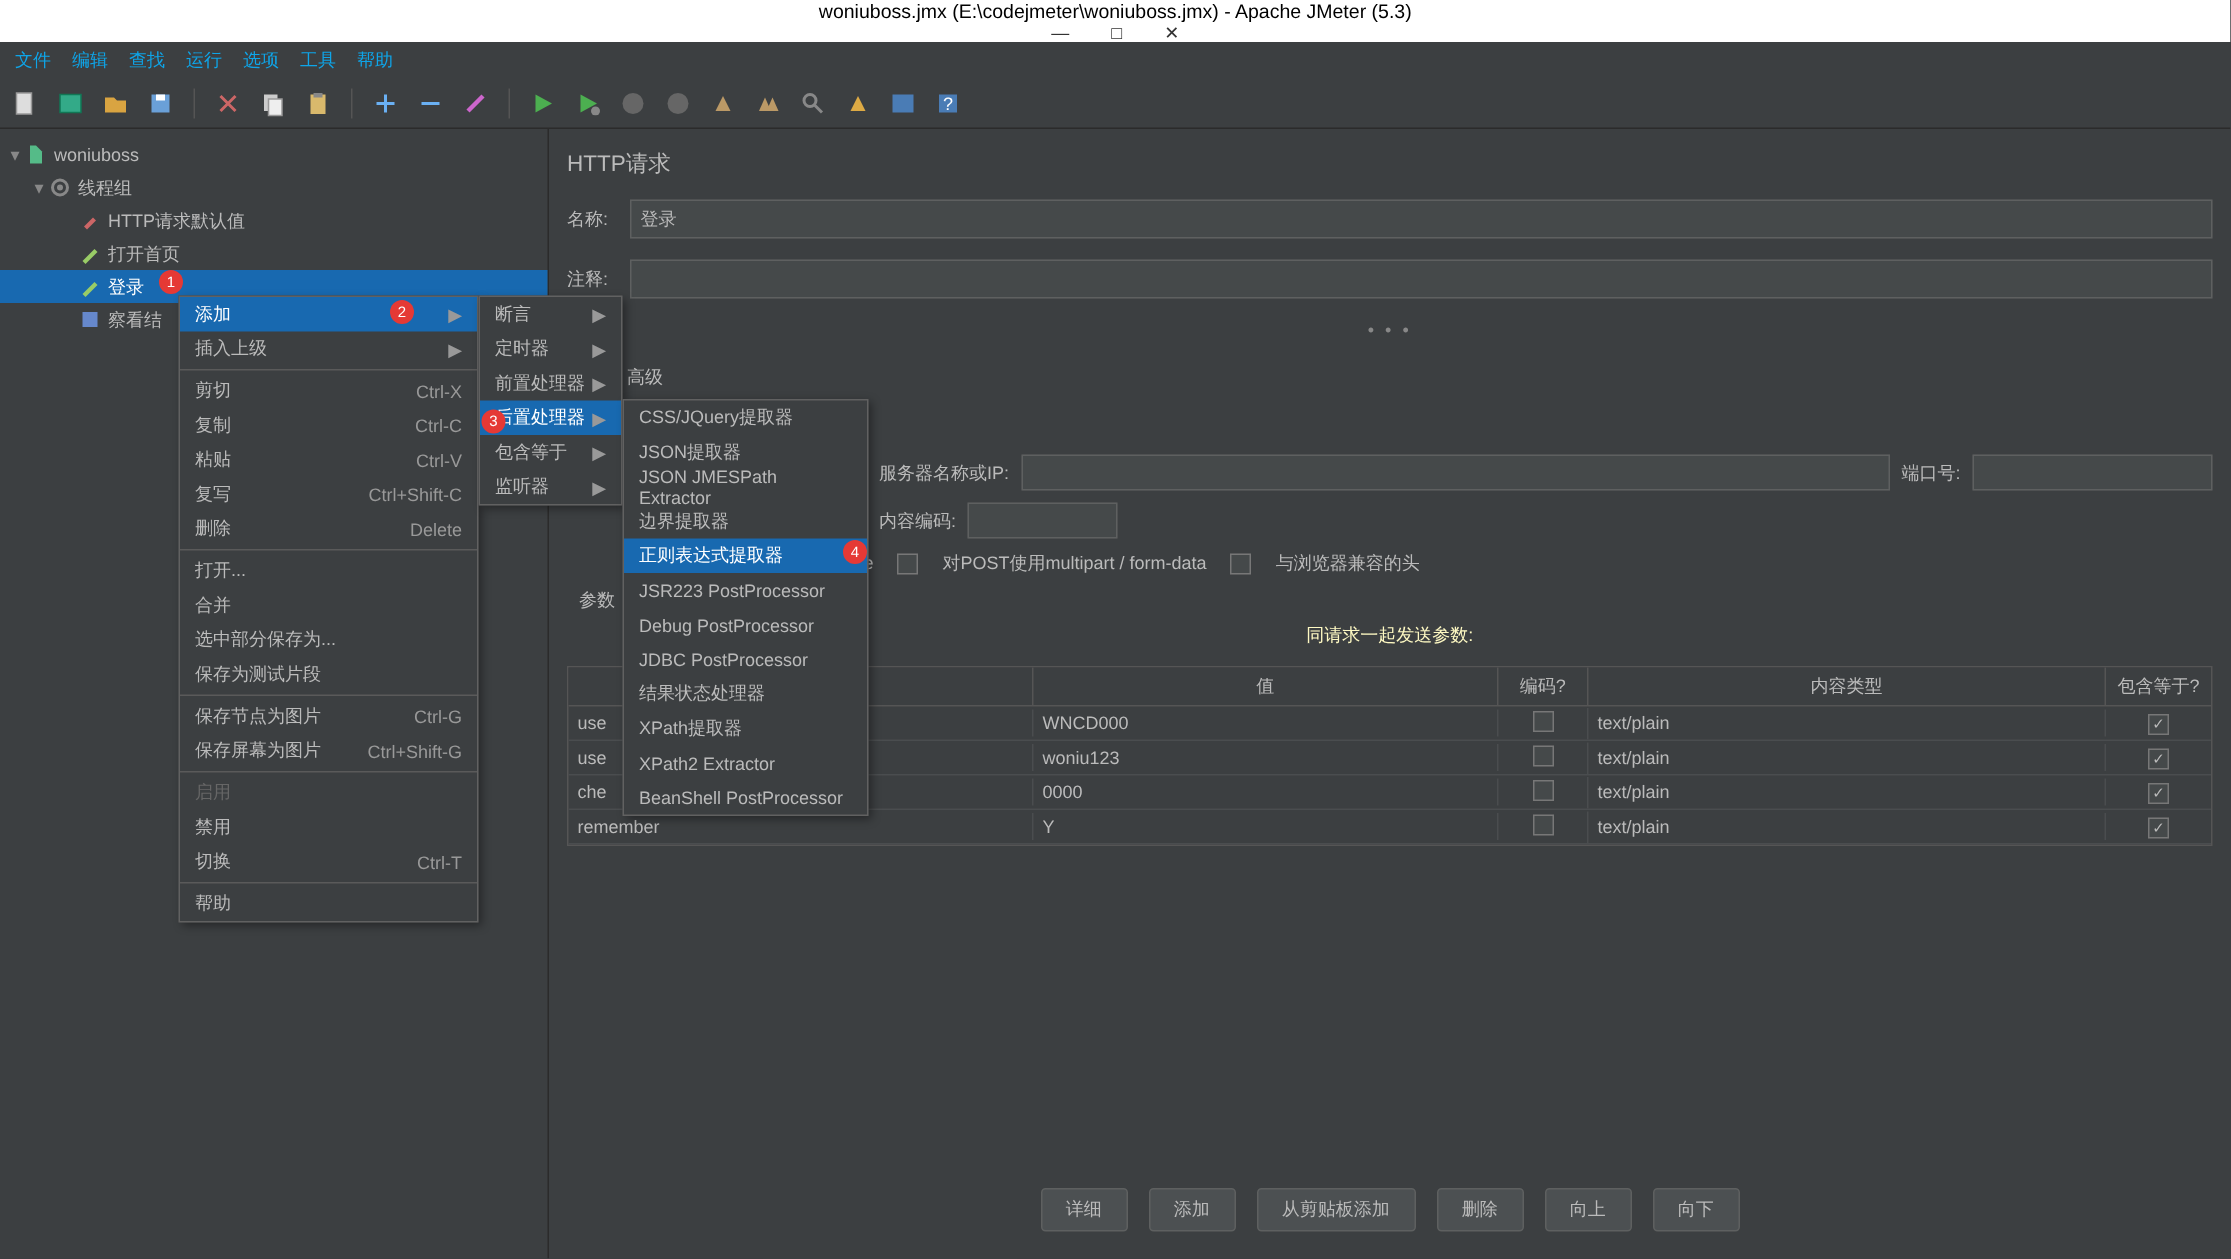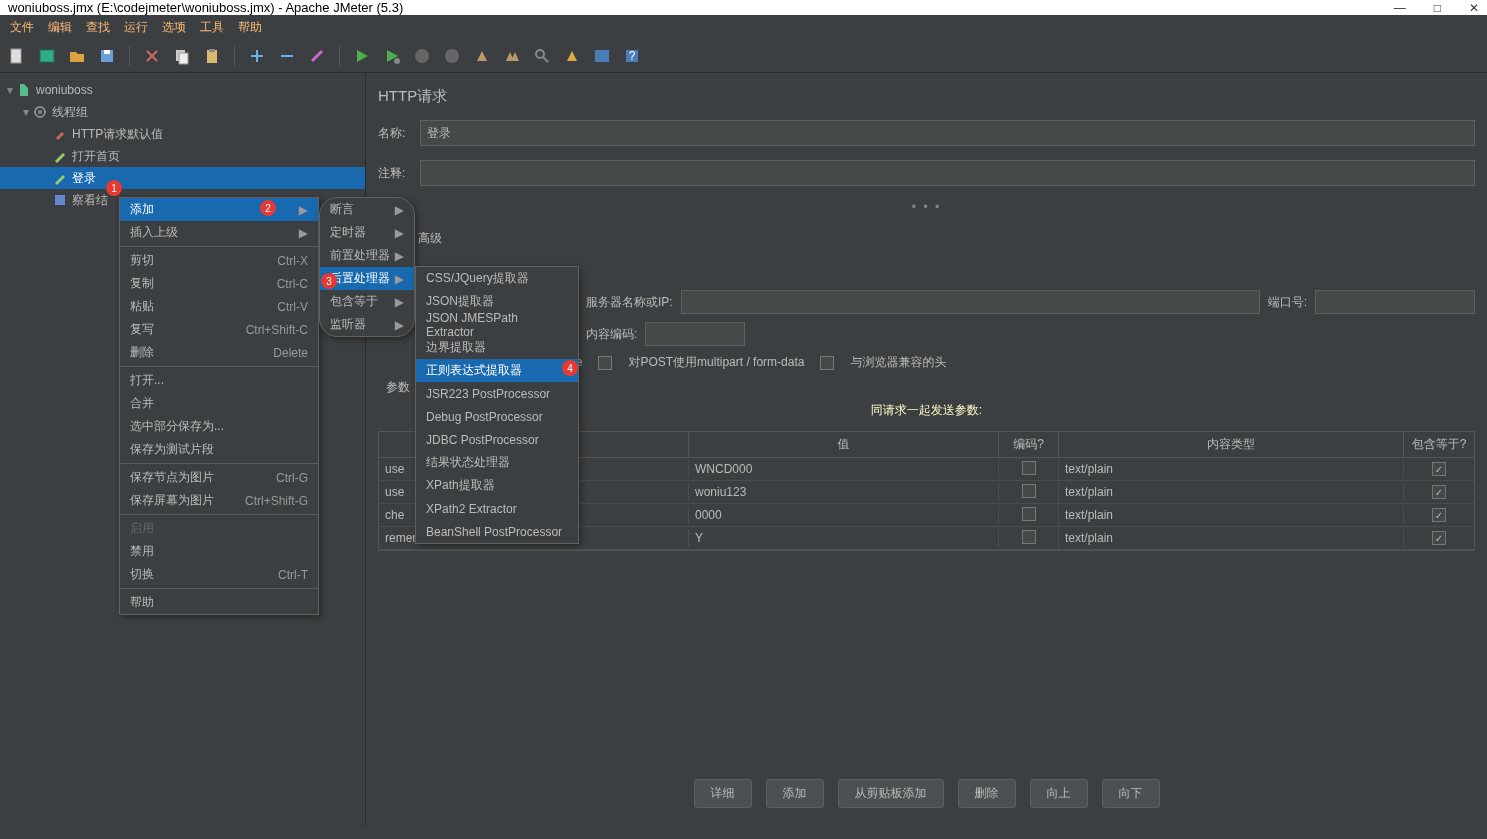--- a/index.html
+++ b/index.html
@@ -4,7 +4,7 @@
 <style>
 * { box-sizing: border-box; margin: 0; padding: 0; font-family: "Microsoft YaHei", Arial, sans-serif; font-size: 12px; }
 body { background: #3c3f41; color: #bbbbbb; width: 1487px; height: 839px; overflow: hidden; position: relative; }
-.titlebar { background: #ffffff; height: 15px; display: flex; align-items: center; padding: 0 8px; color: #000; justify-content: space-between; }
+.titlebar { background: #ffffff; height: 28px; display: flex; align-items: center; padding: 0 8px; color: #000; justify-content: space-between; flex-direction: column; }
 .title-text { font-size: 13px; }
 .win-controls { display: flex; gap: 28px; align-items: center; font-size: 14px; color:#333; }
 .win-btn { cursor: pointer; }

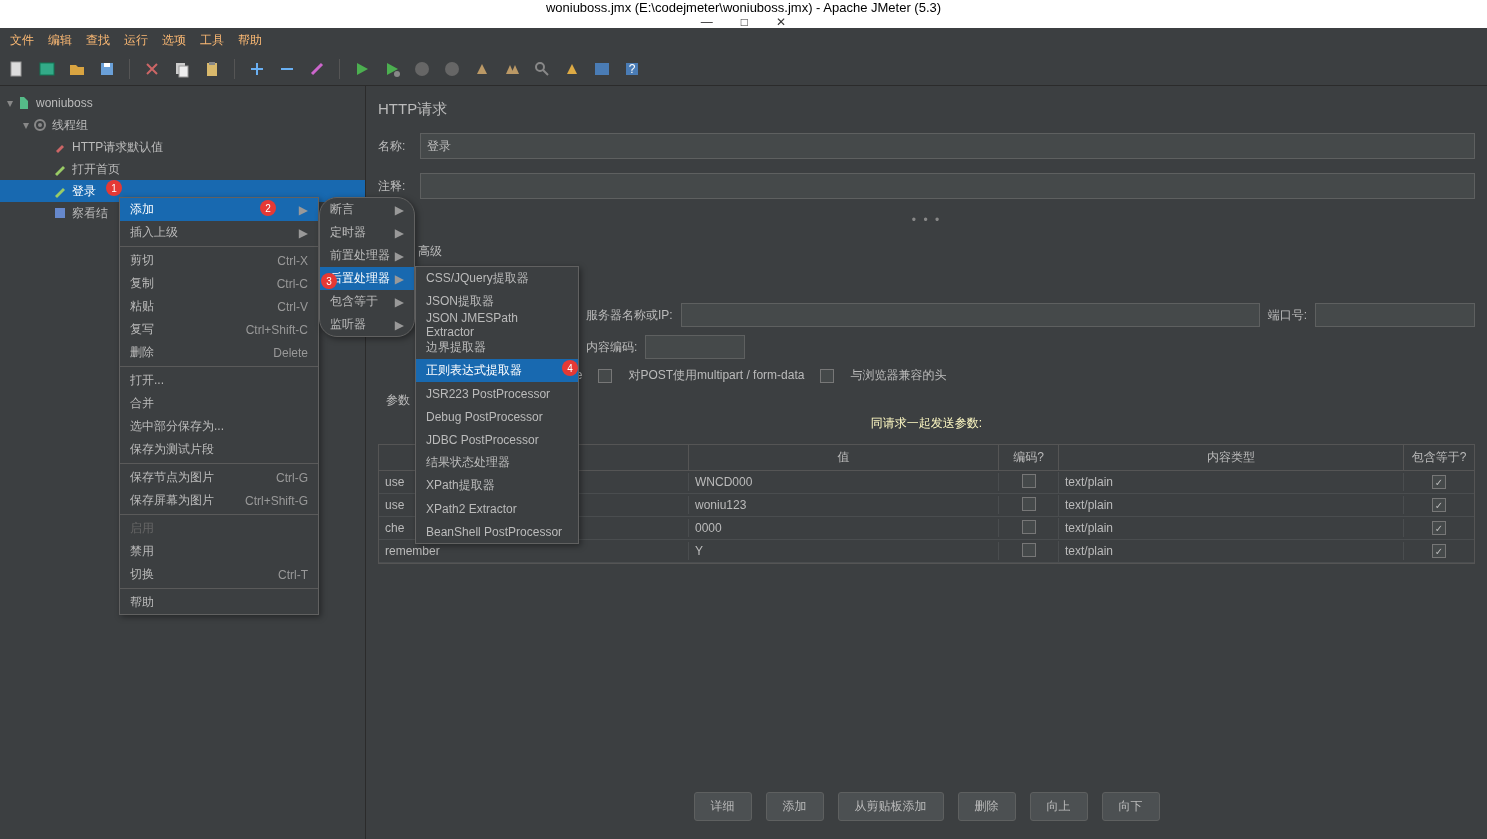--- a/index.html
+++ b/index.html
@@ -8,7 +8,7 @@
 .title-text { font-size: 13px; }
 .win-controls { display: flex; gap: 28px; align-items: center; font-size: 14px; color:#333; }
 .win-btn { cursor: pointer; }
-.menubar { background: #3c3f41; height: 24px; display: flex; align-items: center; padding: 0 4px; gap: 2px; color: #fdba74; }
+.menubar { background: #3c3f41; height: 24px; display: flex; align-items: center; padding: 0 4px; gap: 2px; color: #0ea5e9; }
 .menubar-item { padding: 2px 6px; cursor: pointer; }
 .toolbar { background: #3c3f41; height: 34px; border-bottom: 1px solid #2b2b2b; display: flex; align-items: center; padding: 0 6px; gap: 8px; }
 .tb-btn { width: 22px; height: 22px; display: flex; align-items: center; justify-content: center; cursor: pointer; }

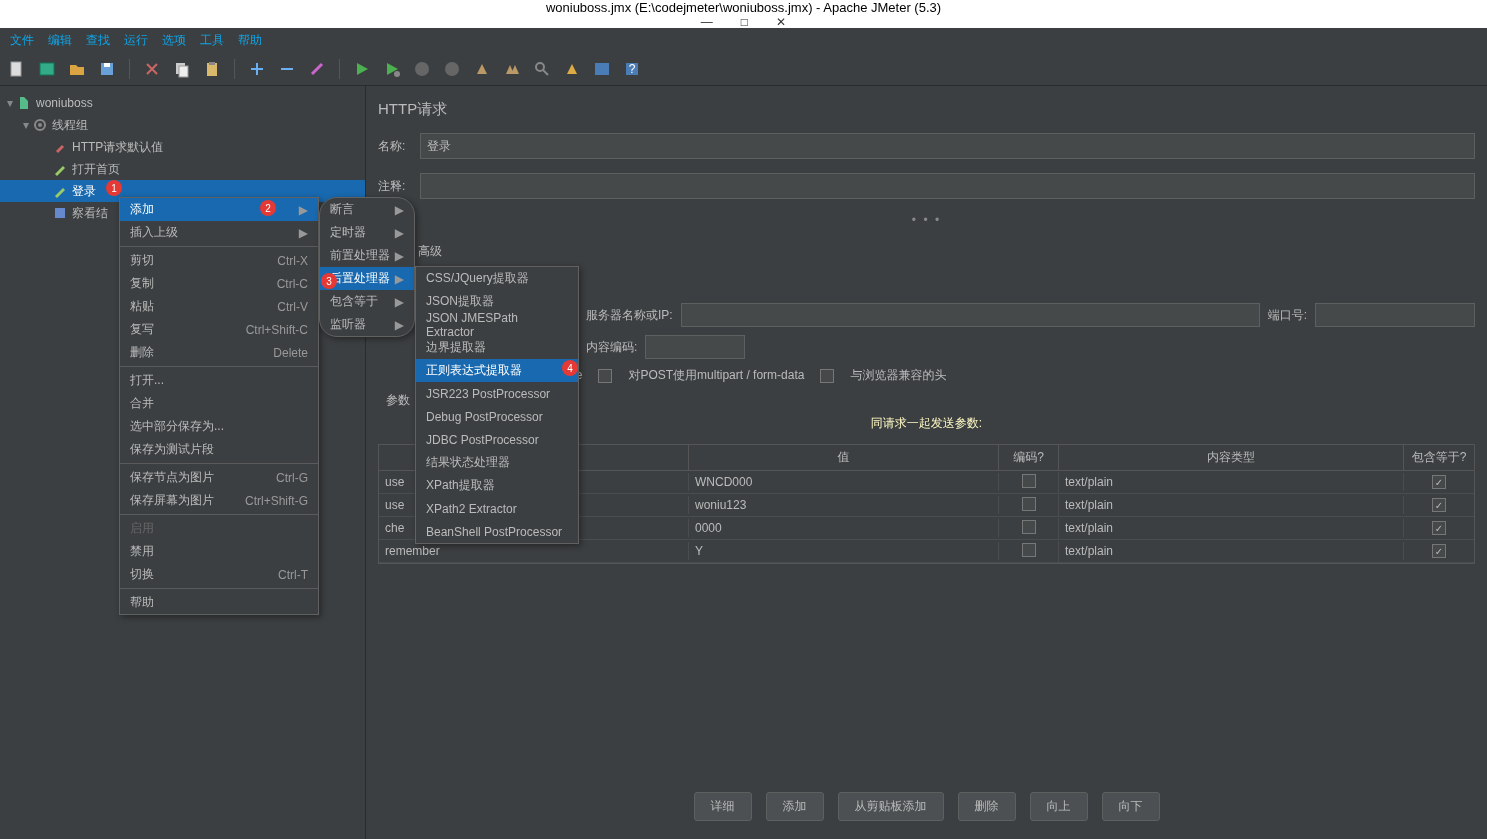--- a/index.html
+++ b/index.html
@@ -410,7 +410,7 @@
     </div>
 </div>
 
-<div class="ctx-menu" style="left:319px; top:197px; width:96px;border-radius:18px;">
+<div class="ctx-menu" style="left:319px; top:197px; width:96px;">
   <div class="ctx-item">
       <span>断言</span>
       <span class="ctx-arrow">▶</span>

